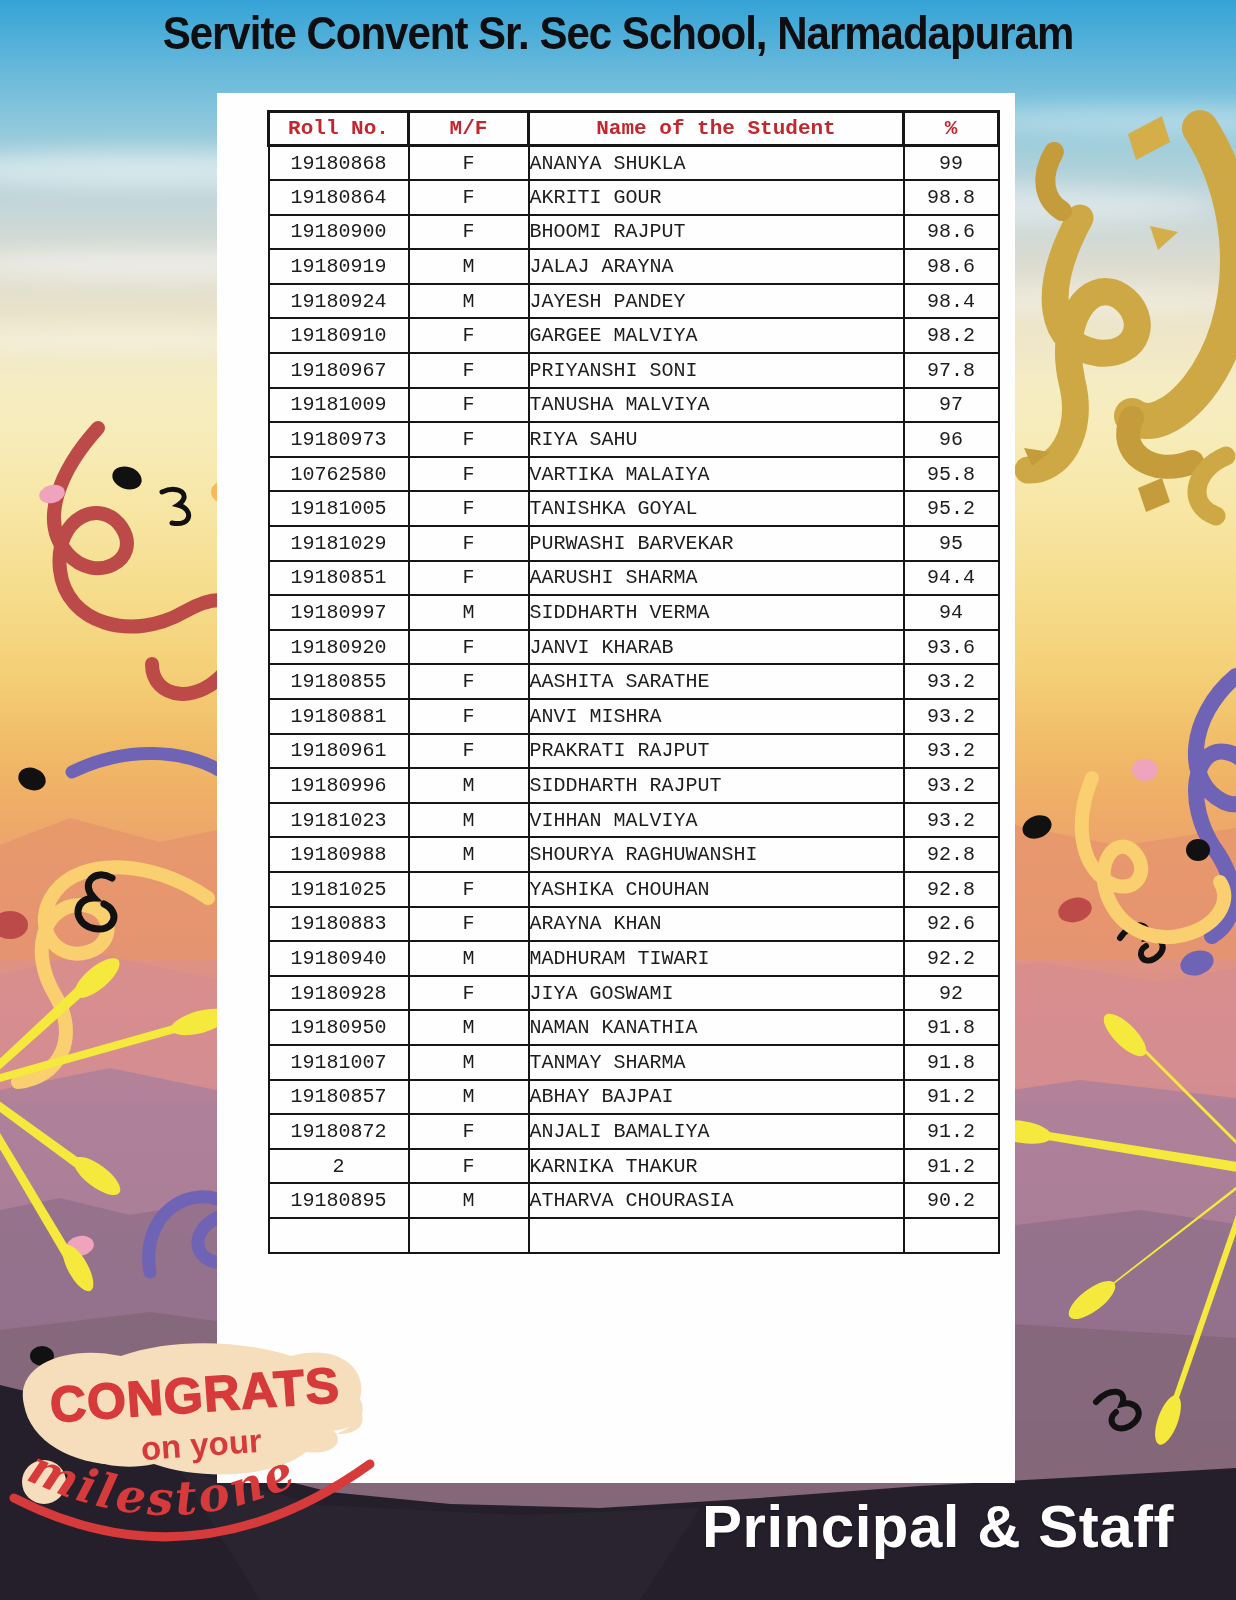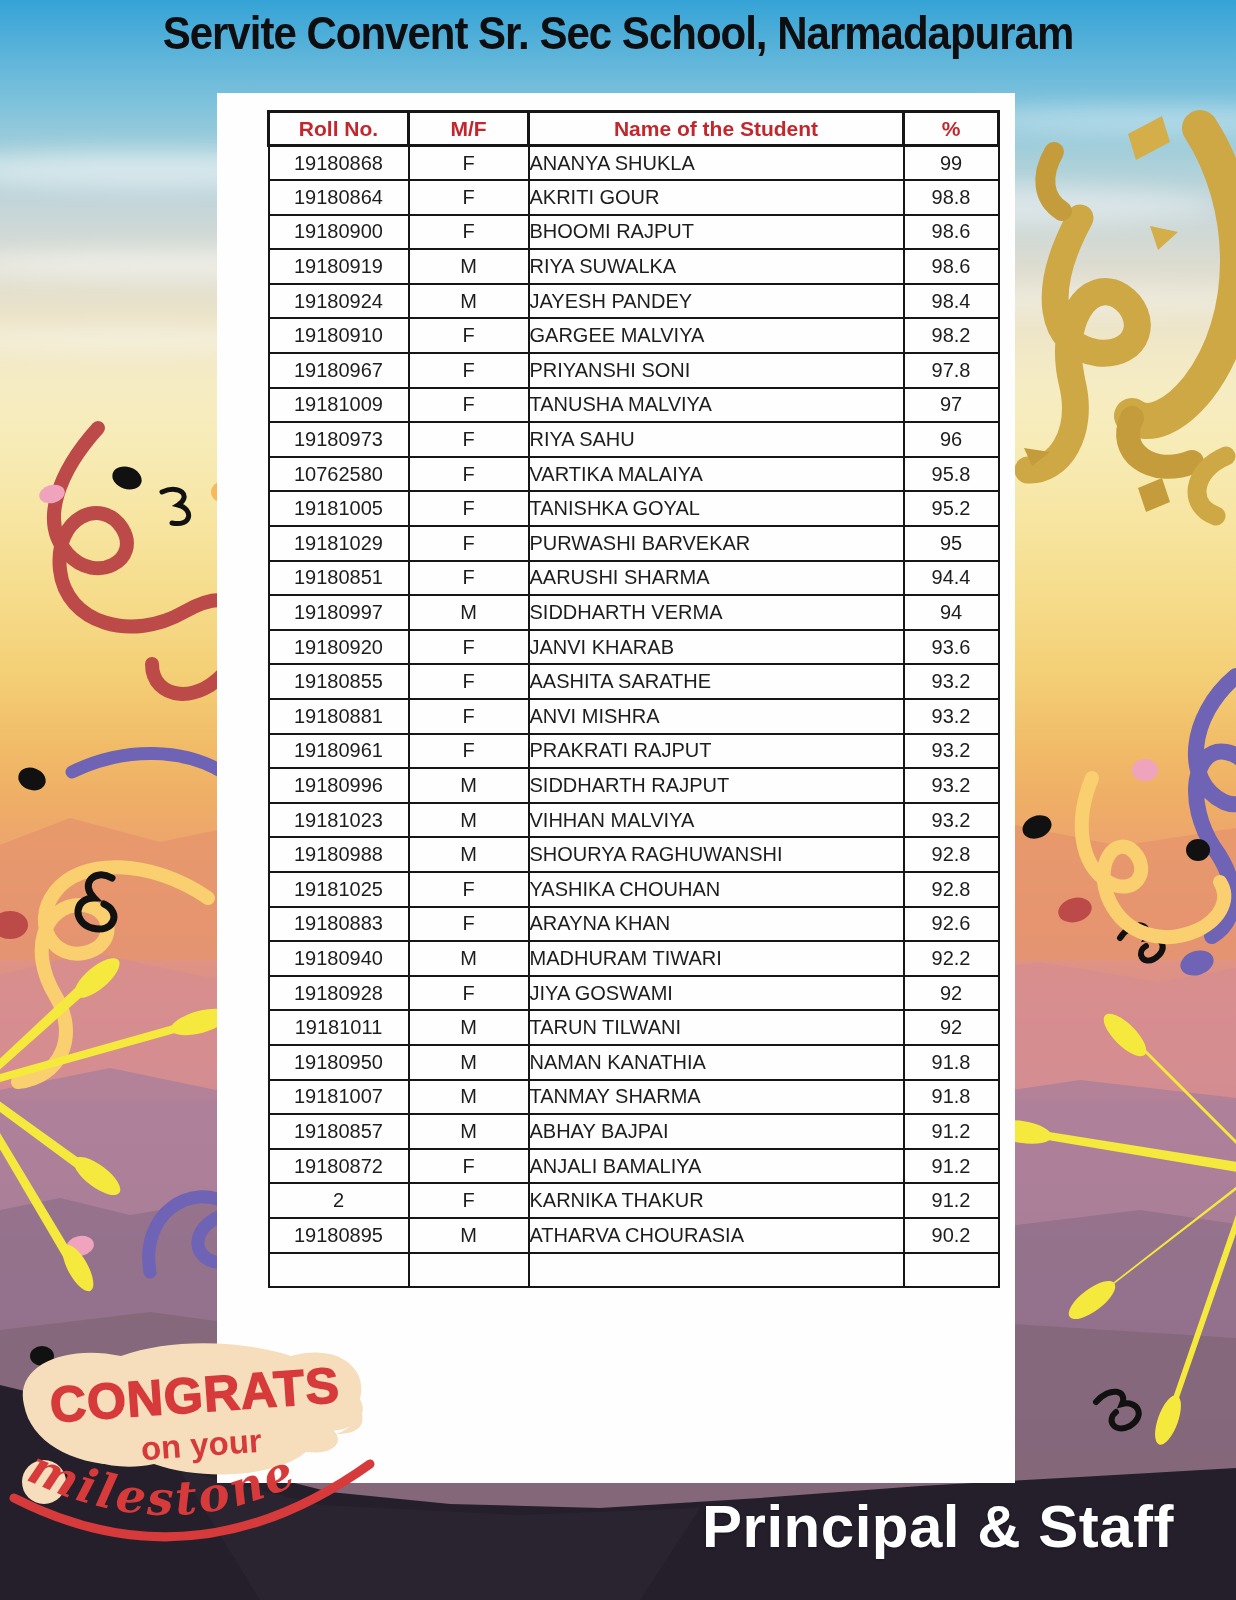--- a/index.html
+++ b/index.html
@@ -29,7 +29,7 @@
   }
   table.results{
     margin:17px 0 0 50px;border-collapse:collapse;table-layout:fixed;width:730px;
-    font-family:Liberation Sans, sans-serif;
+    font-family:Liberation Mono, monospace;
   }
   table.results col:nth-child(1){width:140px;}
   table.results col:nth-child(2){width:120px;}

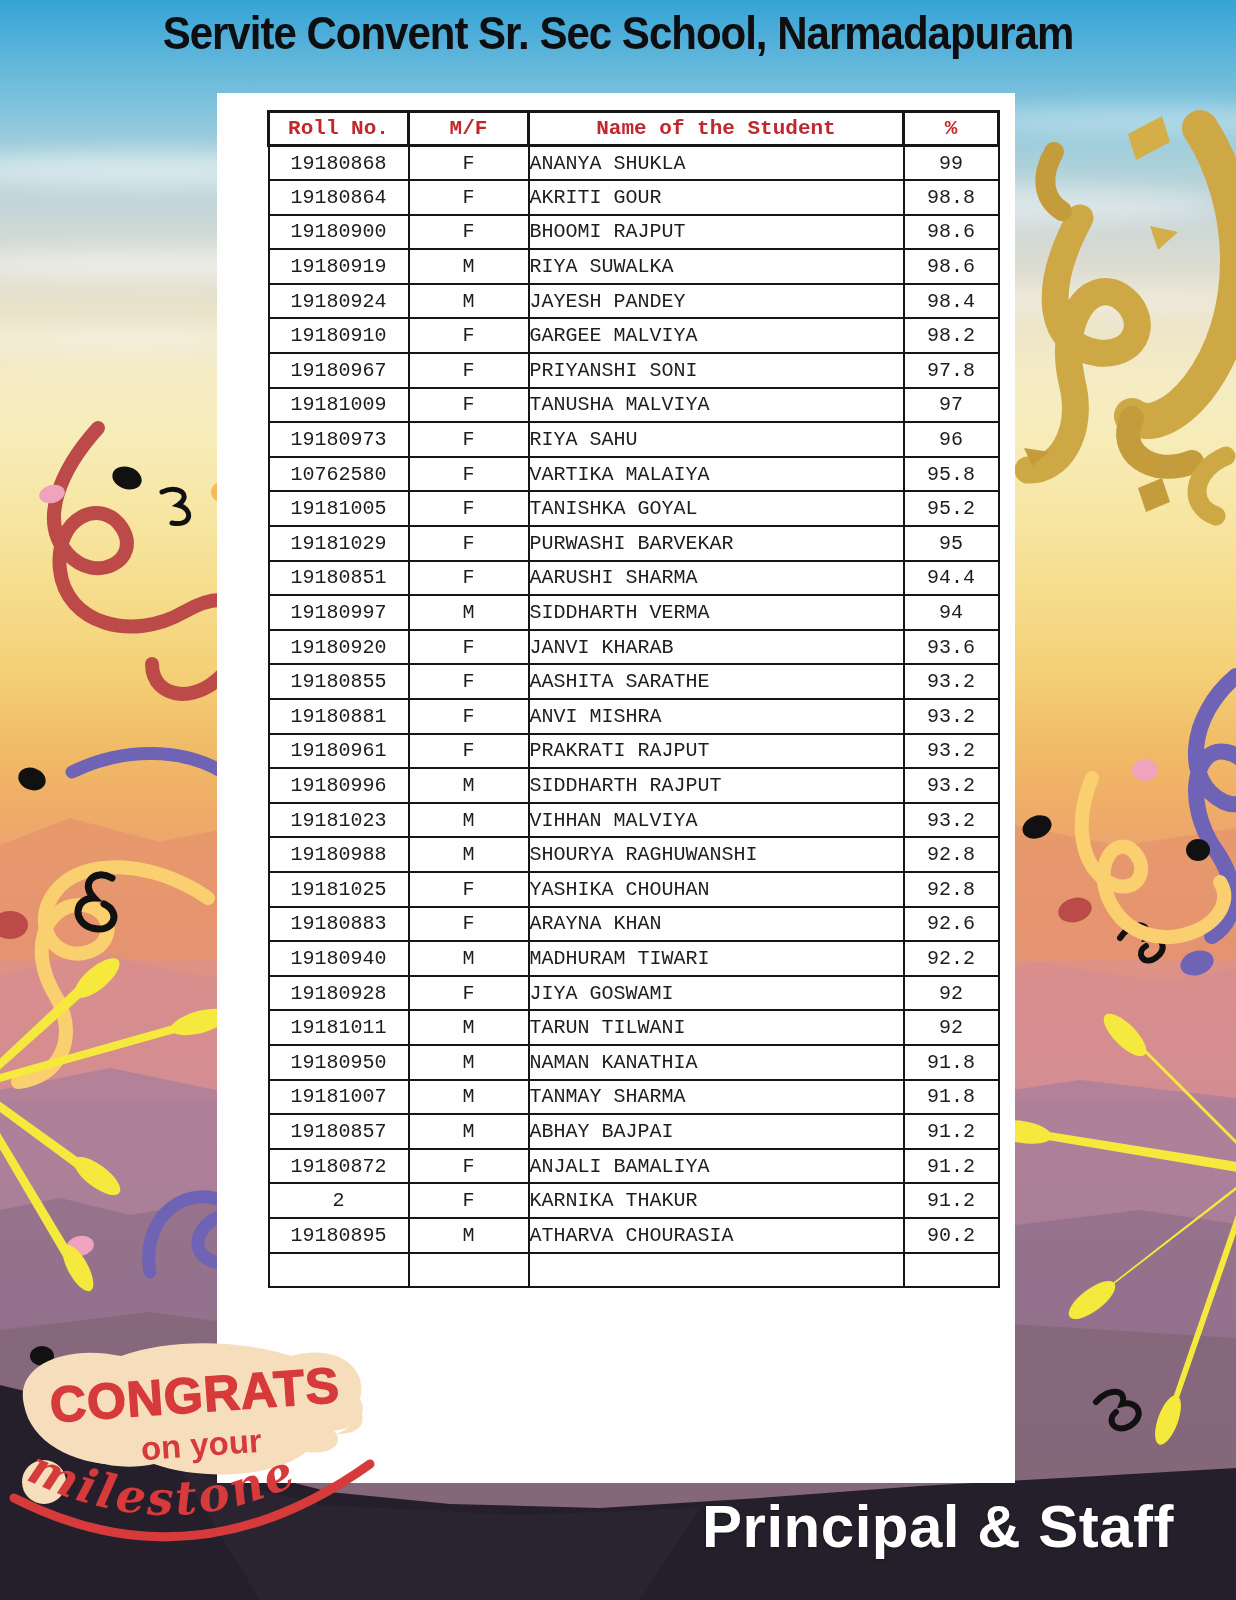--- a/index.html
+++ b/index.html
@@ -190,7 +190,7 @@
           <tr>
             <td>19180919</td>
             <td>M</td>
-            <td class="name-col">RIYA SUWALKA</td>
+            <td class="name-col">JALAJ ARAYNA</td>
             <td>98.6</td>
           </tr>
           <tr>

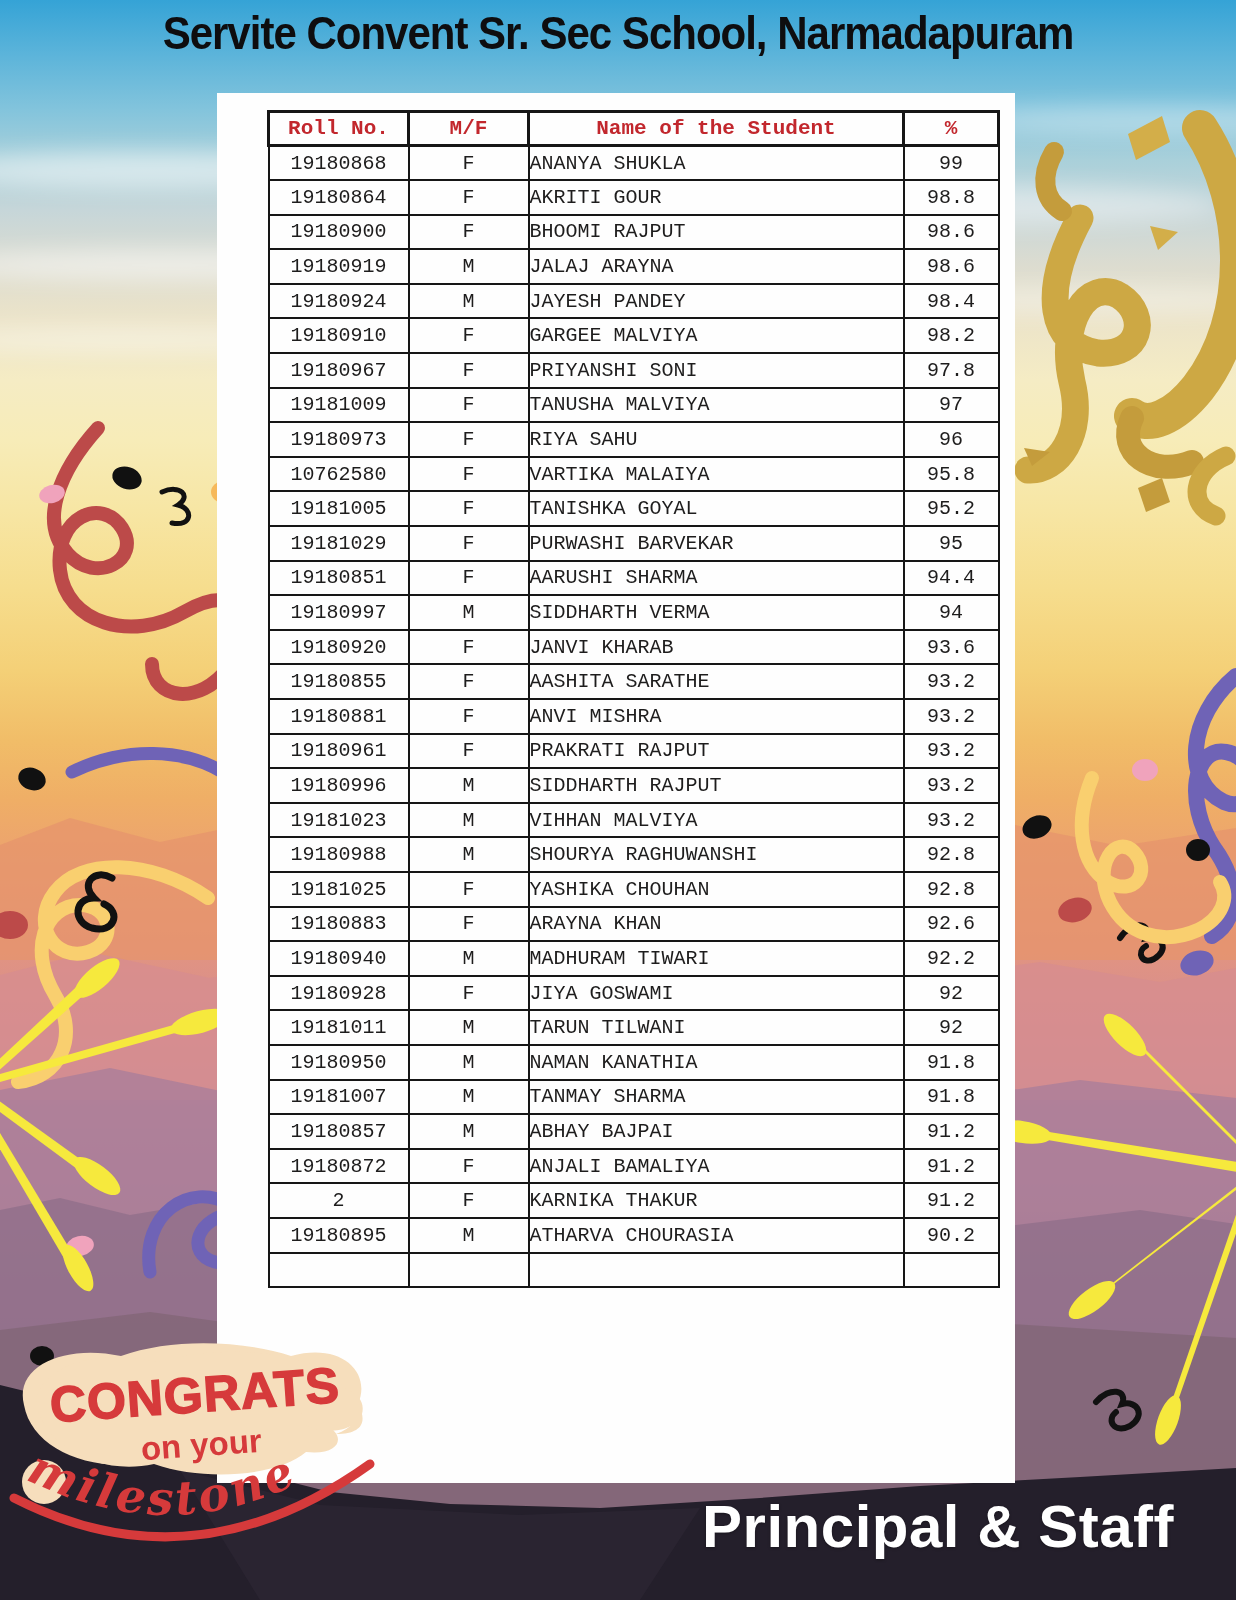--- a/index.html
+++ b/index.html
@@ -320,12 +320,6 @@
             <td>92</td>
           </tr>
           <tr>
-            <td>19181011</td>
-            <td>M</td>
-            <td class="name-col">TARUN TILWANI</td>
-            <td>92</td>
-          </tr>
-          <tr>
             <td>19180950</td>
             <td>M</td>
             <td class="name-col">NAMAN KANATHIA</td>

